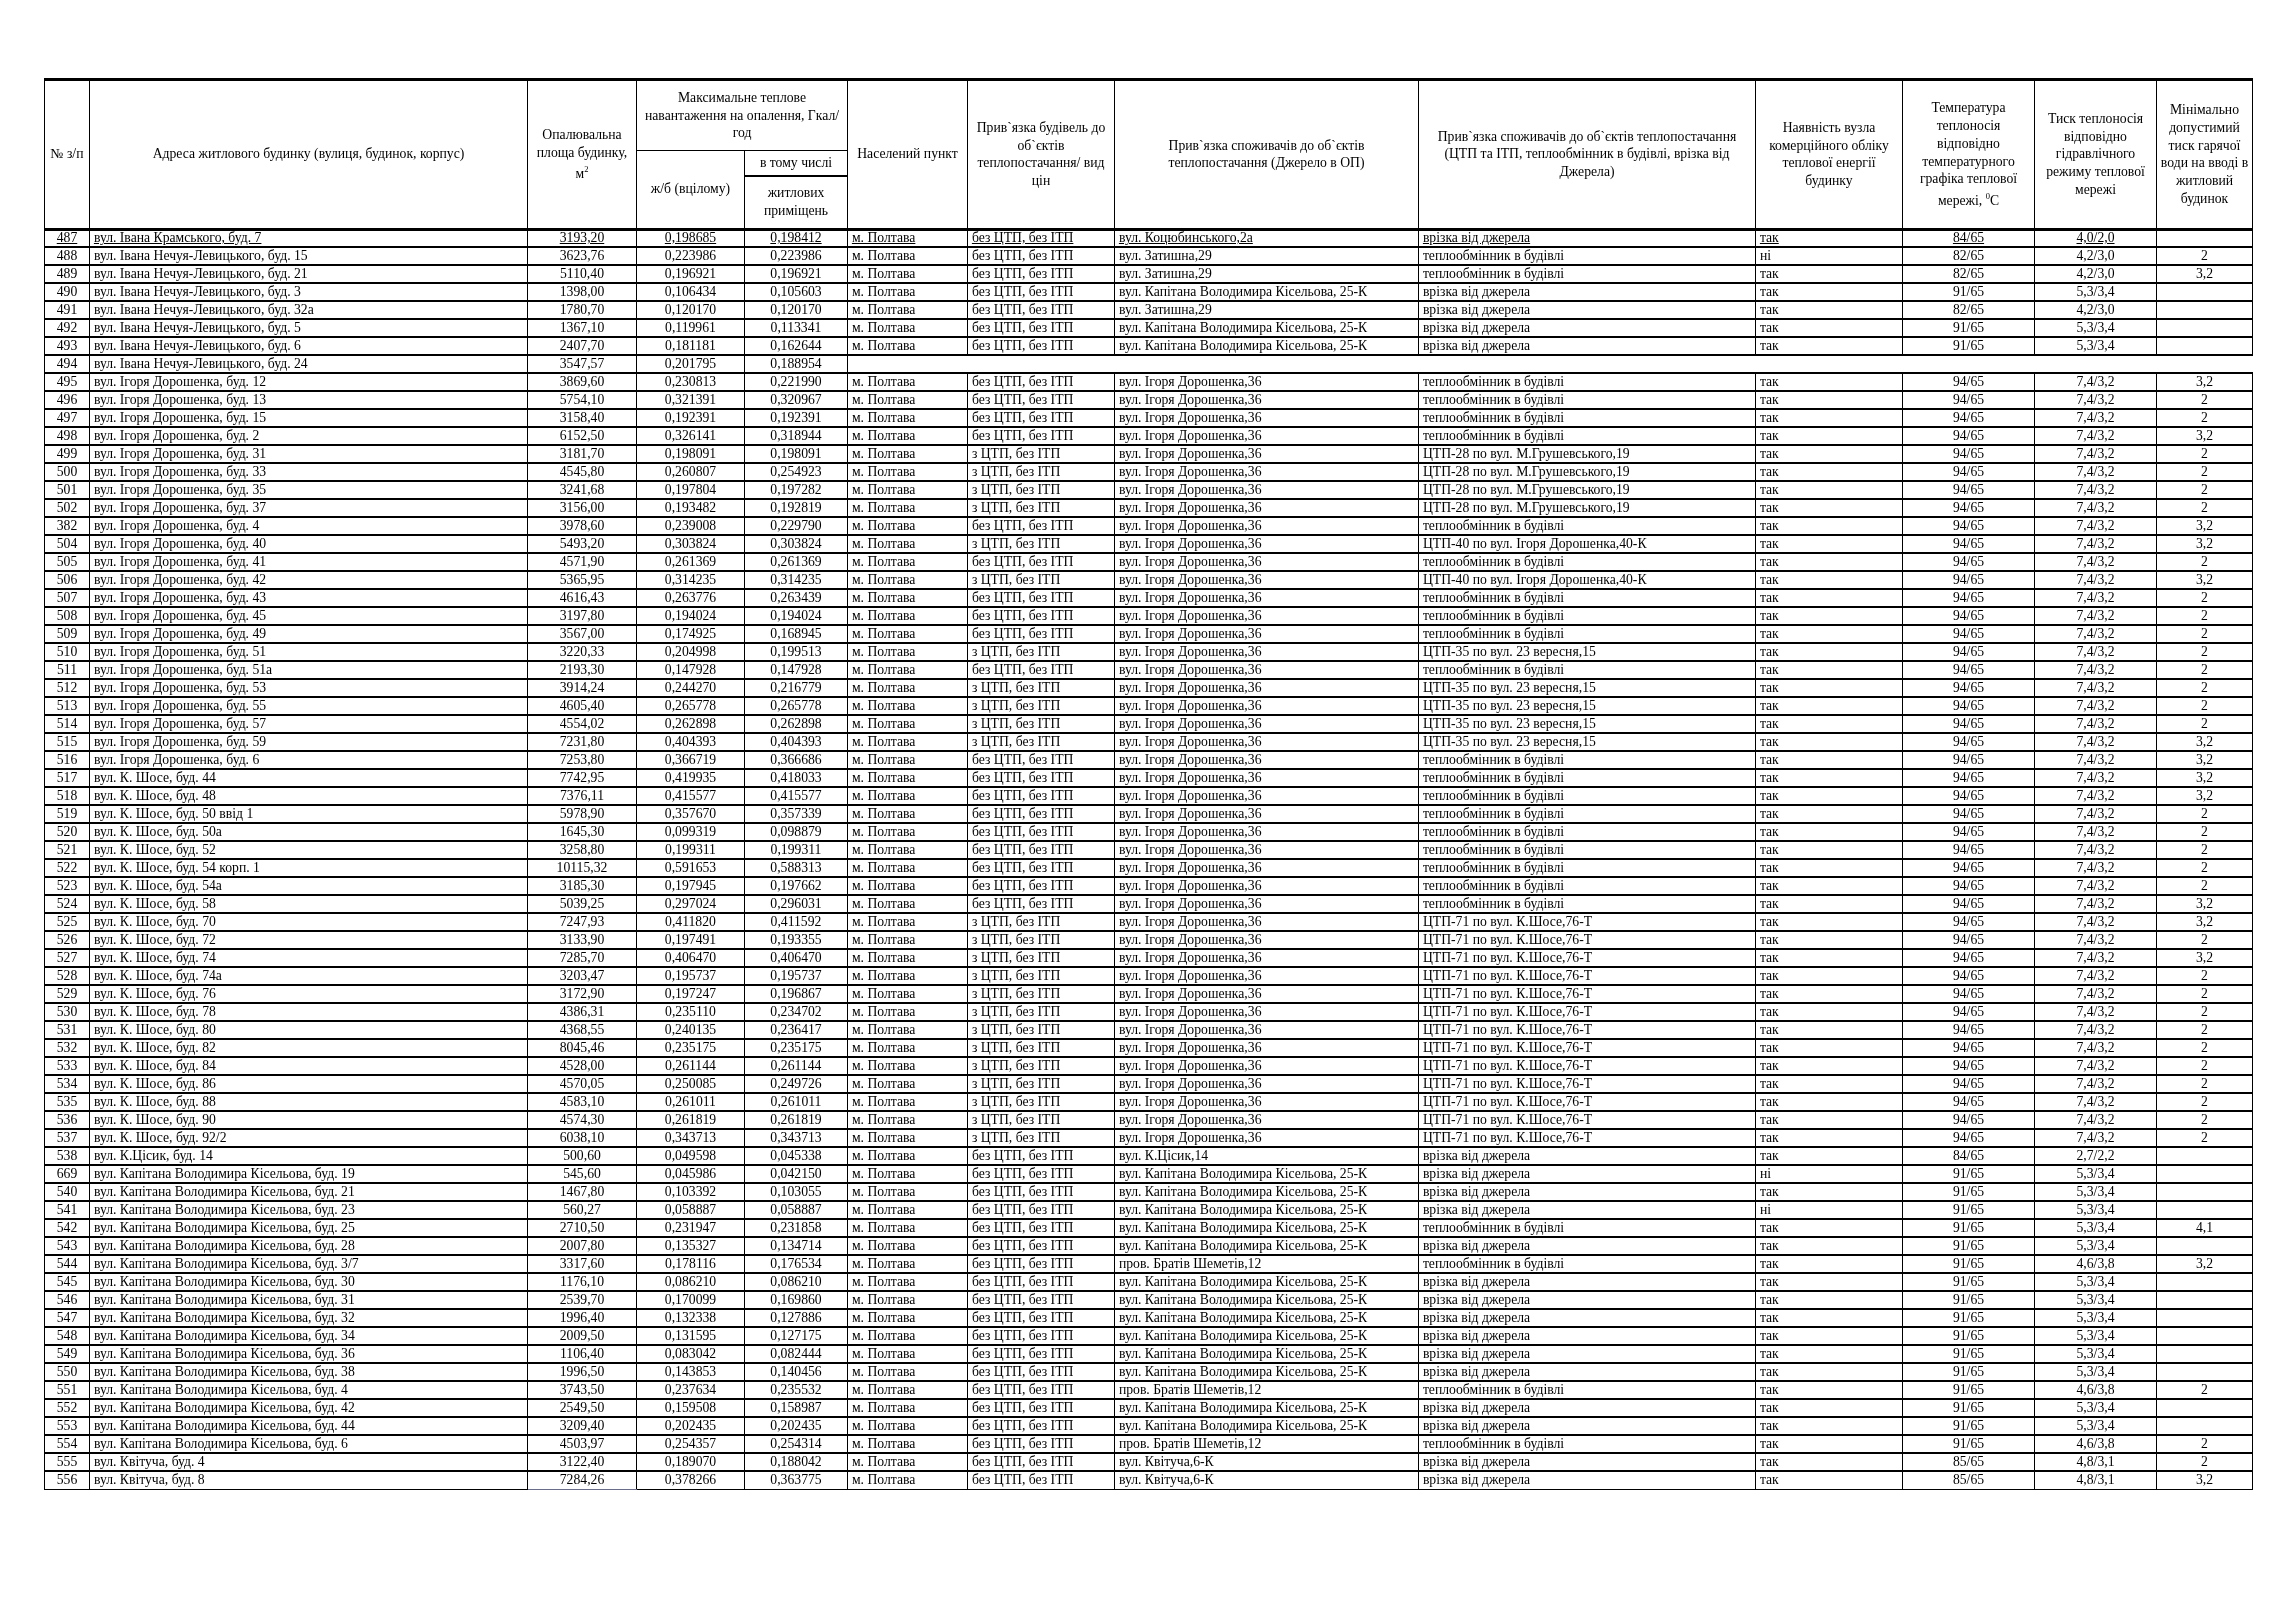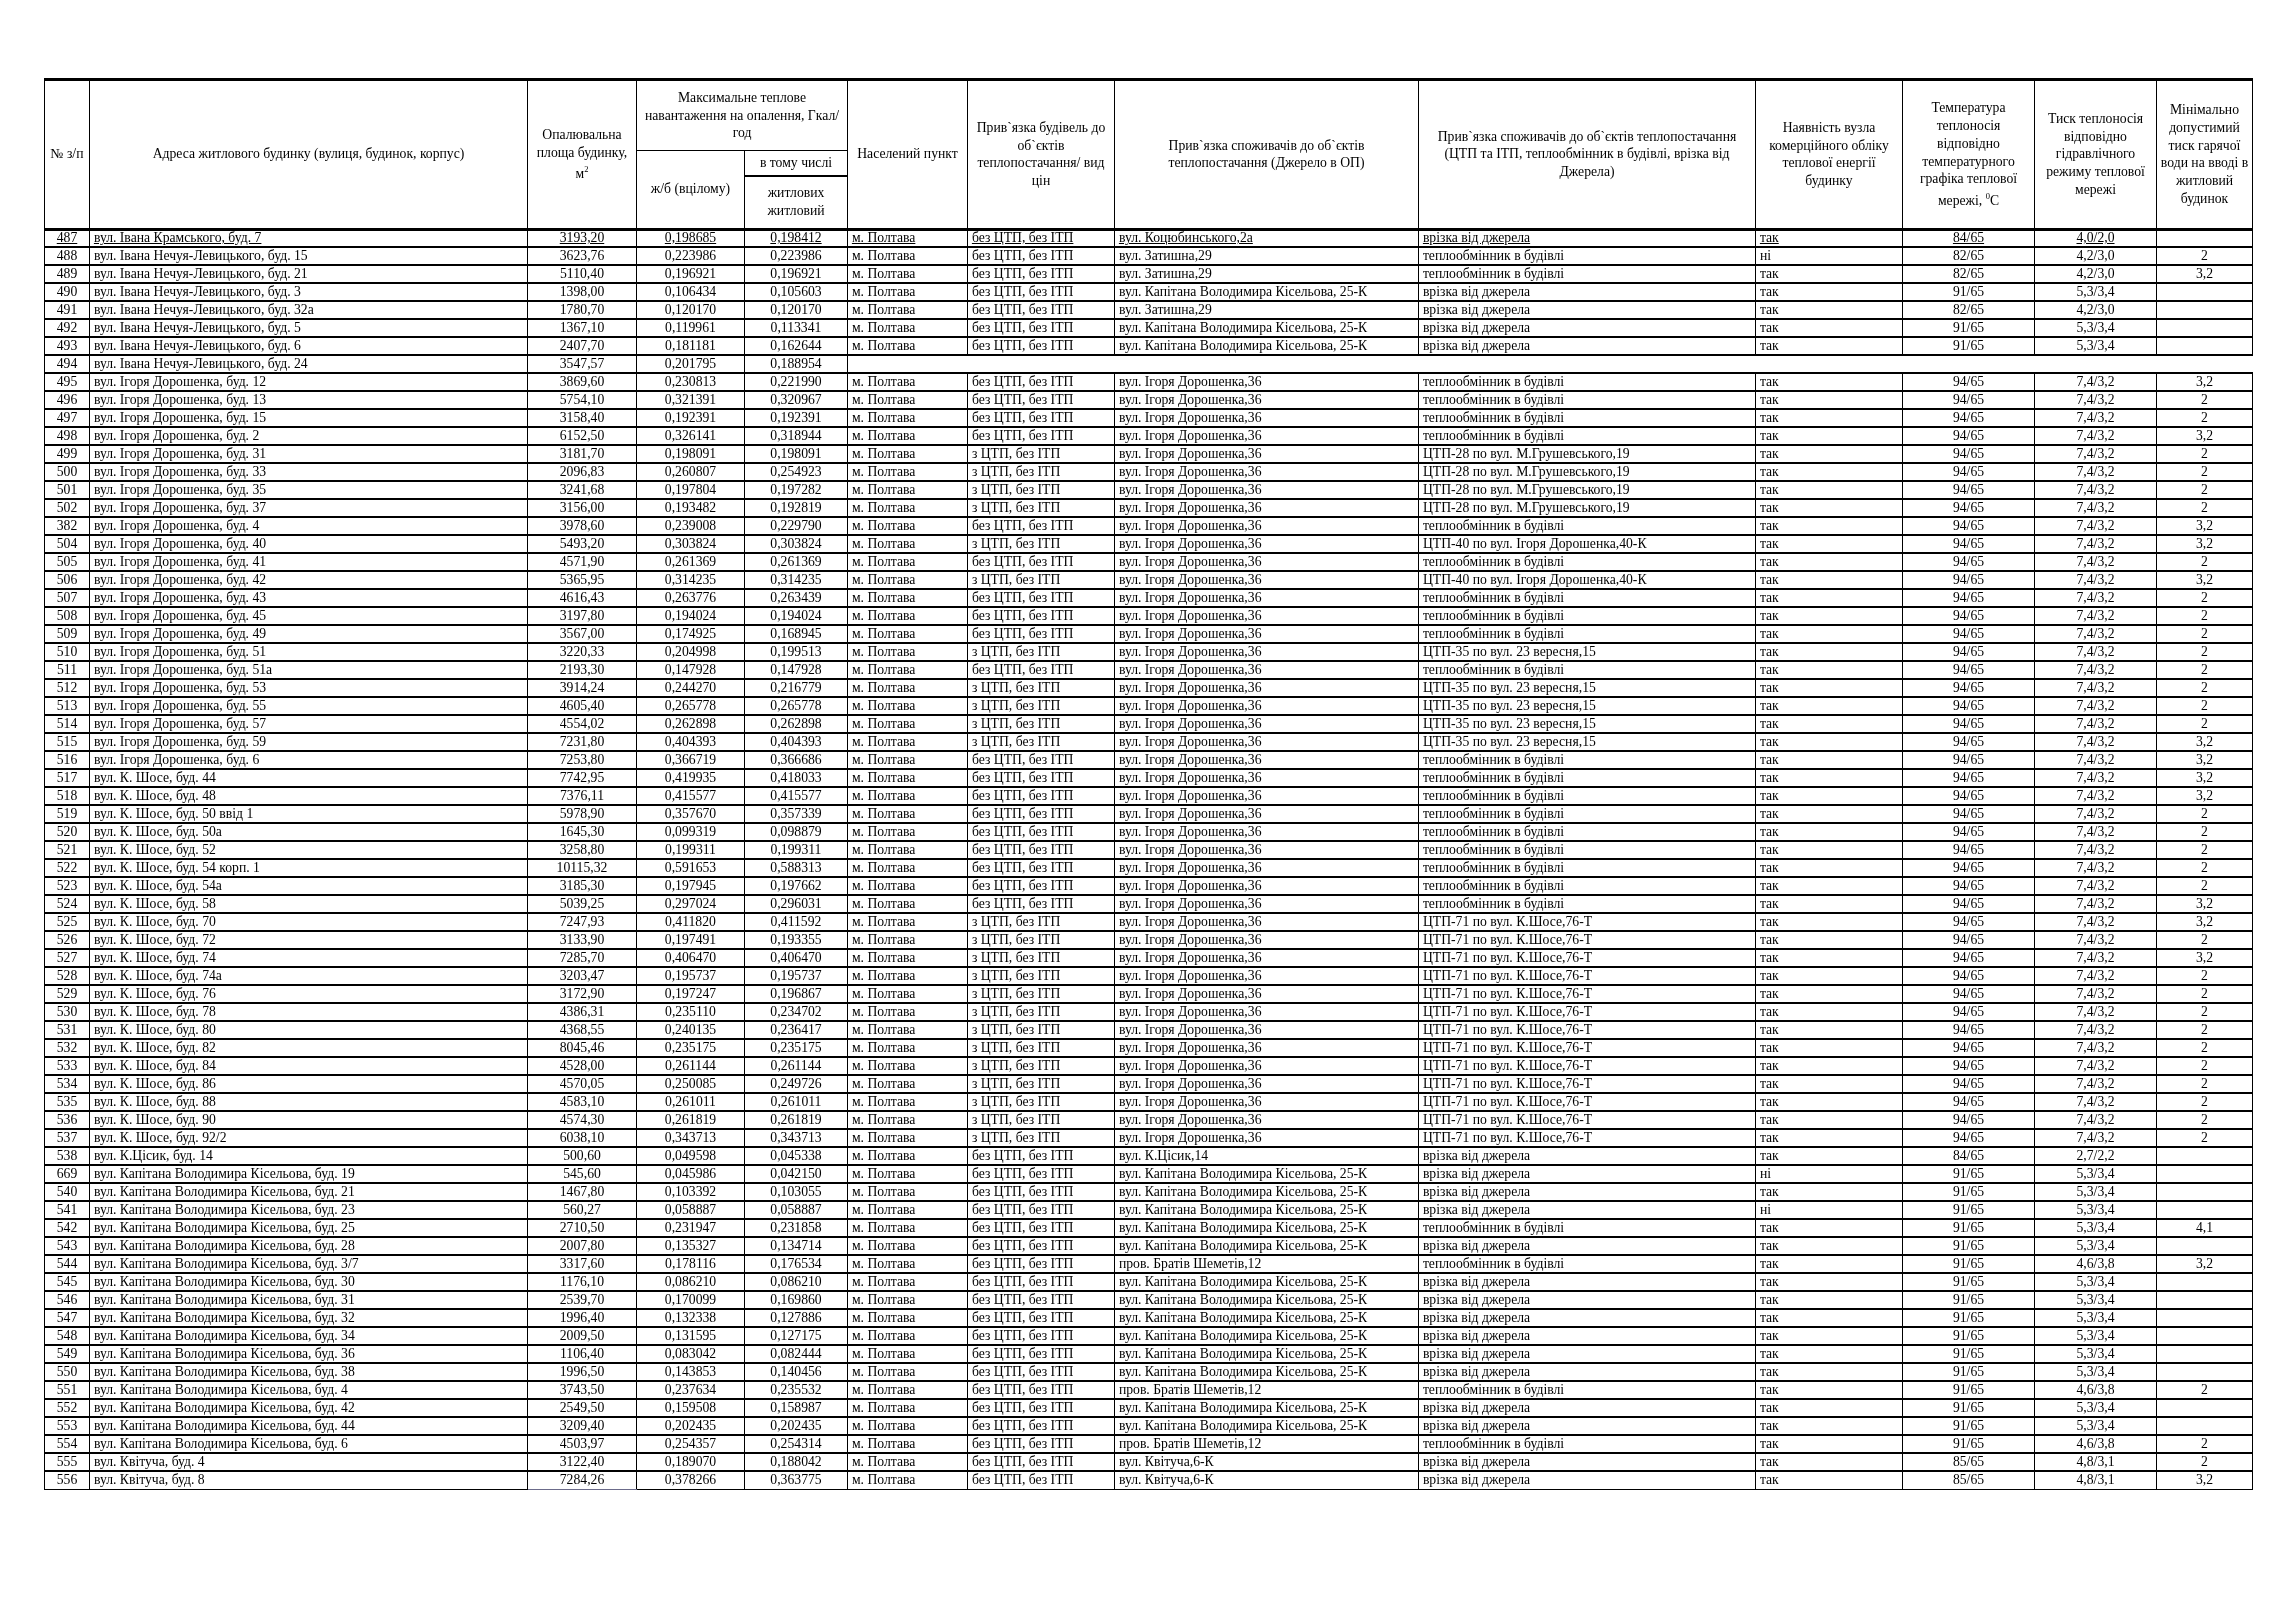--- a/index.html
+++ b/index.html
@@ -63,7 +63,7 @@
         <th style="border-bottom:2.6px solid #000">в тому числі</th>
       </tr>
       <tr class="h3">
-        <th>житлових житловий</th>
+        <th>житлових приміщень</th>
       </tr>
     </thead>
     <tbody id="rows">

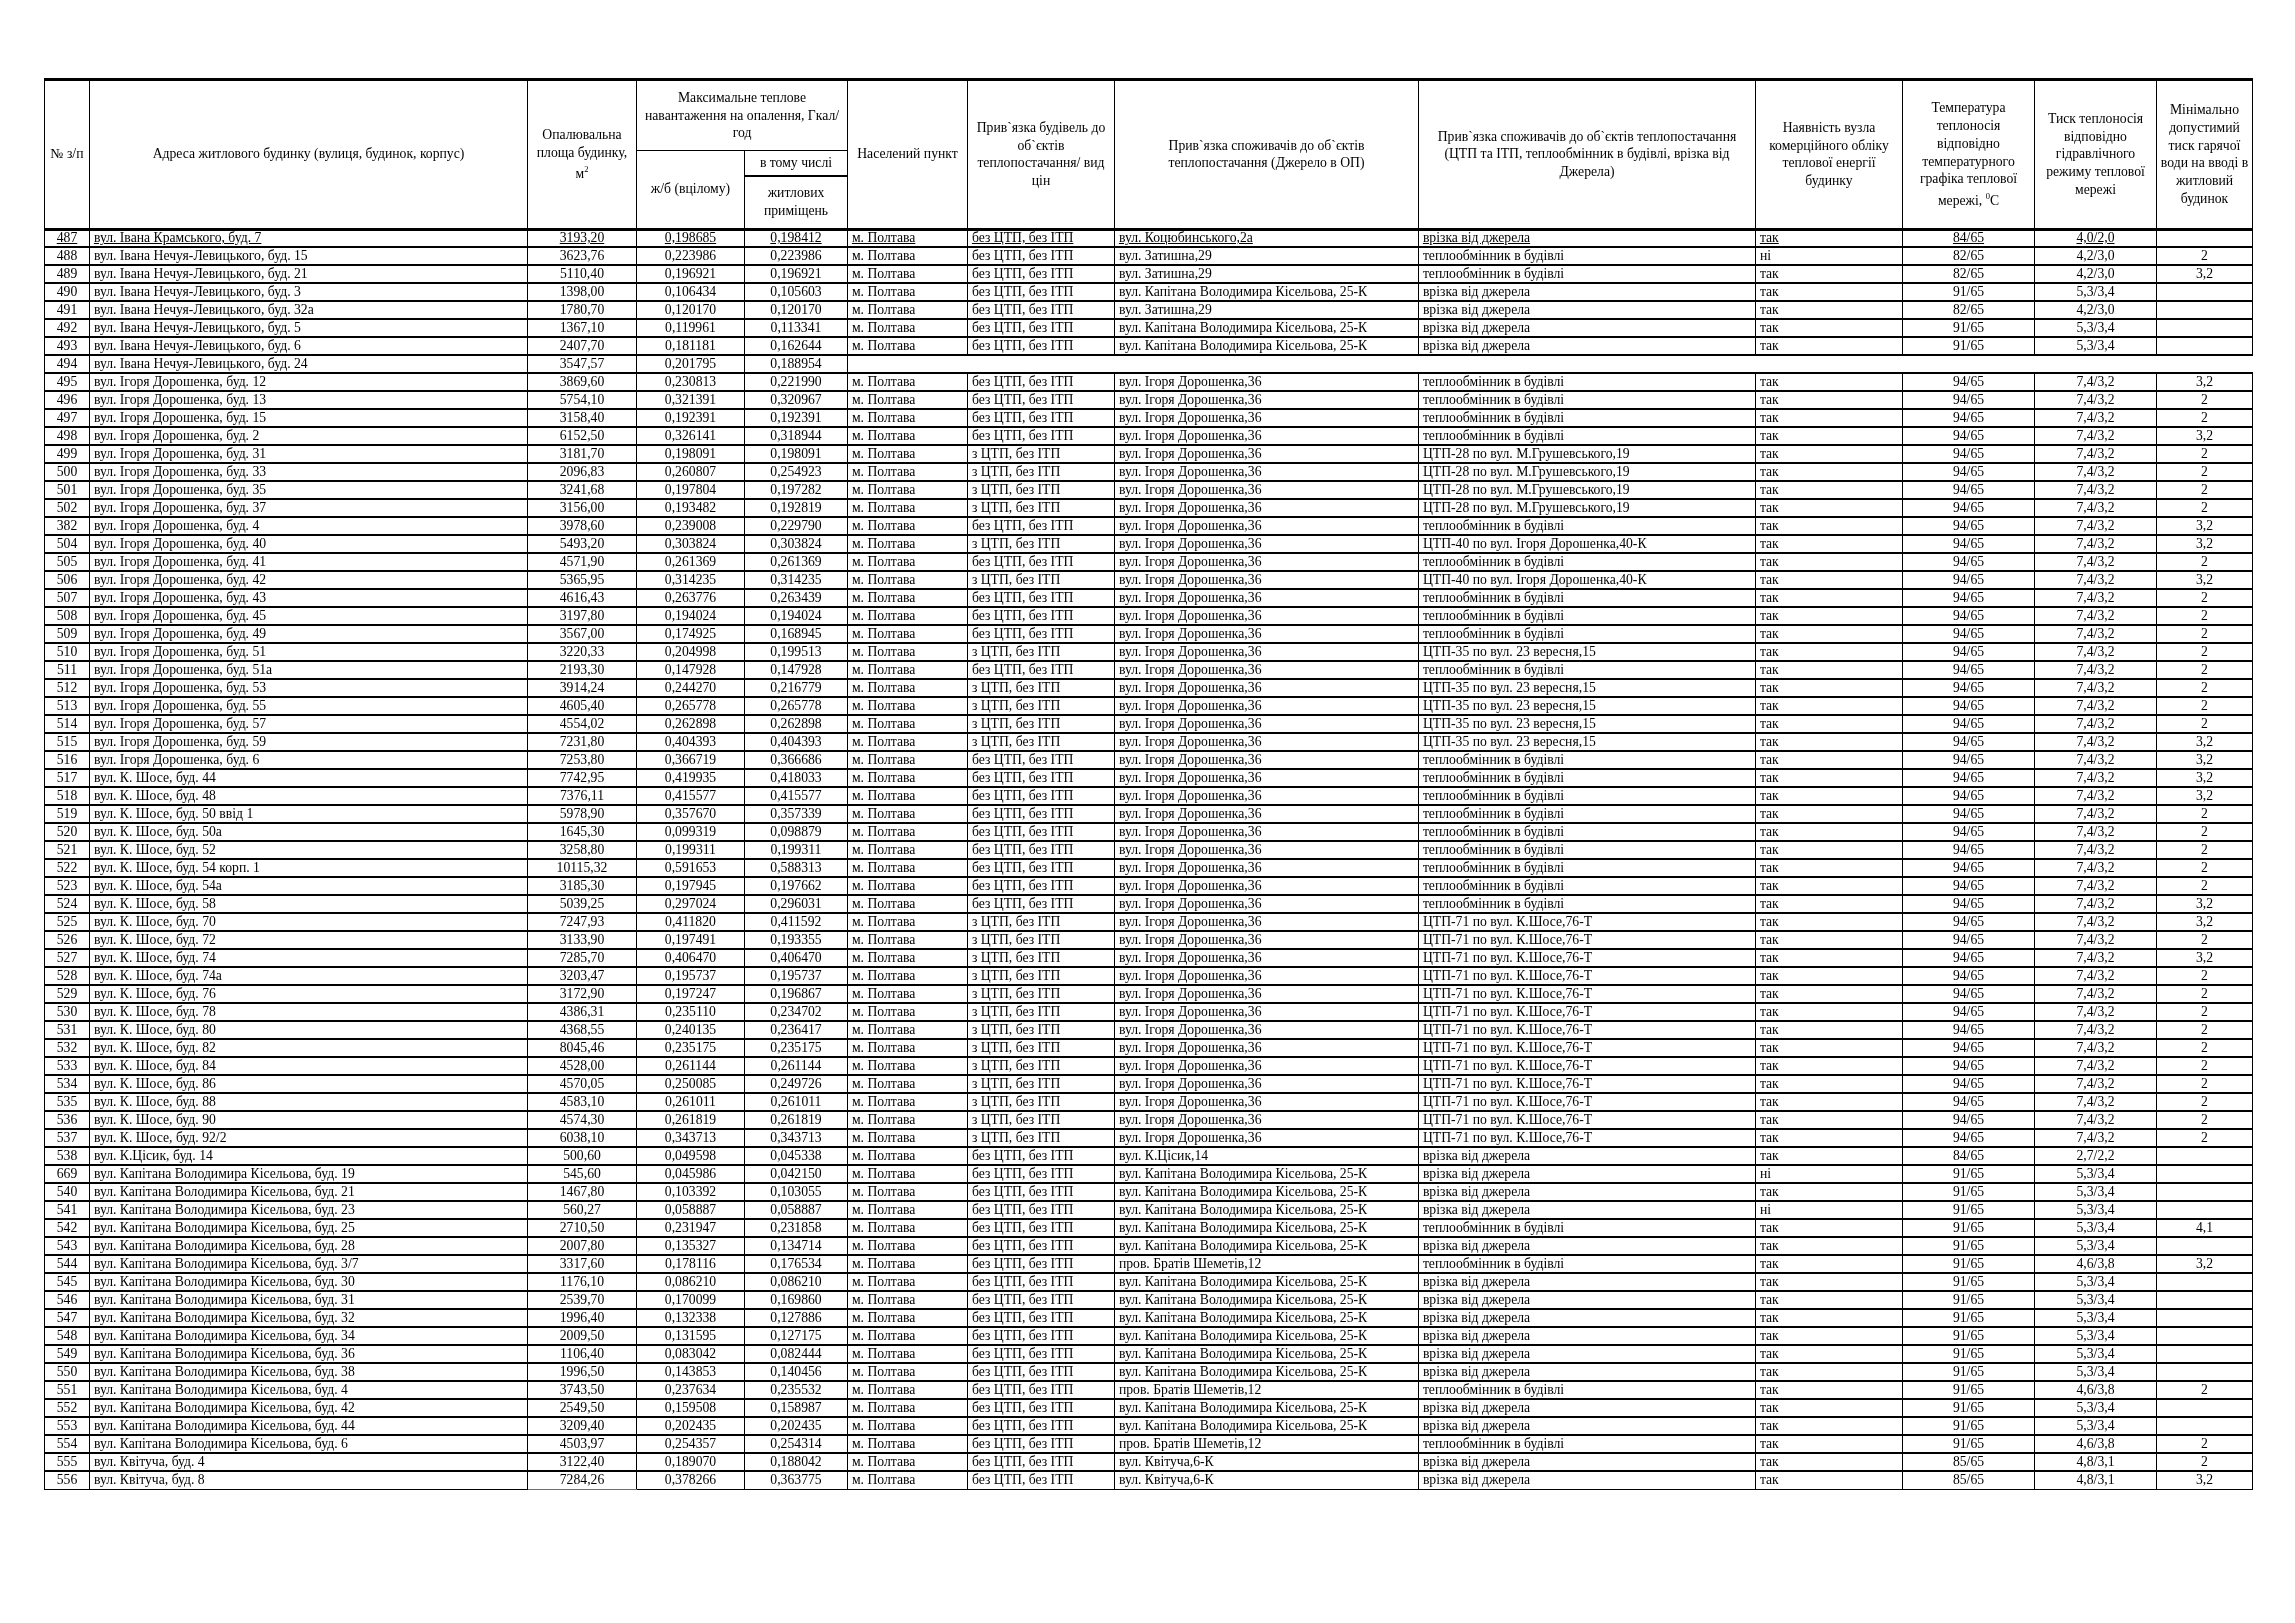--- a/index.html
+++ b/index.html
@@ -265,7 +265,7 @@
         <tr>
           <td class="c">500</td>
           <td class="l">вул. Ігоря Дорошенка, буд. 33</td>
-          <td class="area">2096,83</td>
+          <td class="area">4545,80</td>
           <td class="num">0,260807</td>
           <td class="num">0,254923</td>
           <td class="l">м. Полтава</td>

